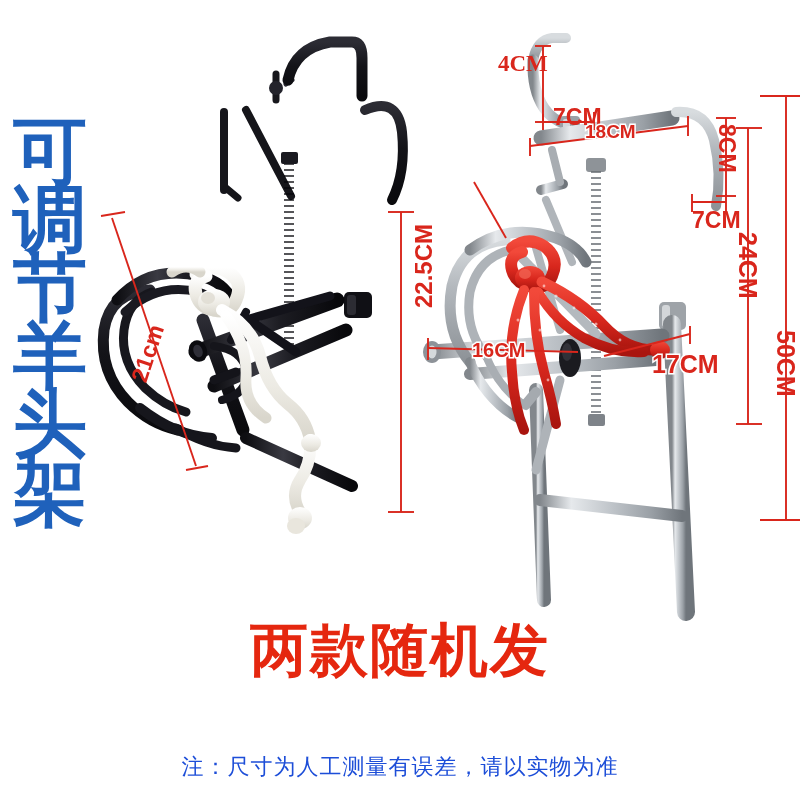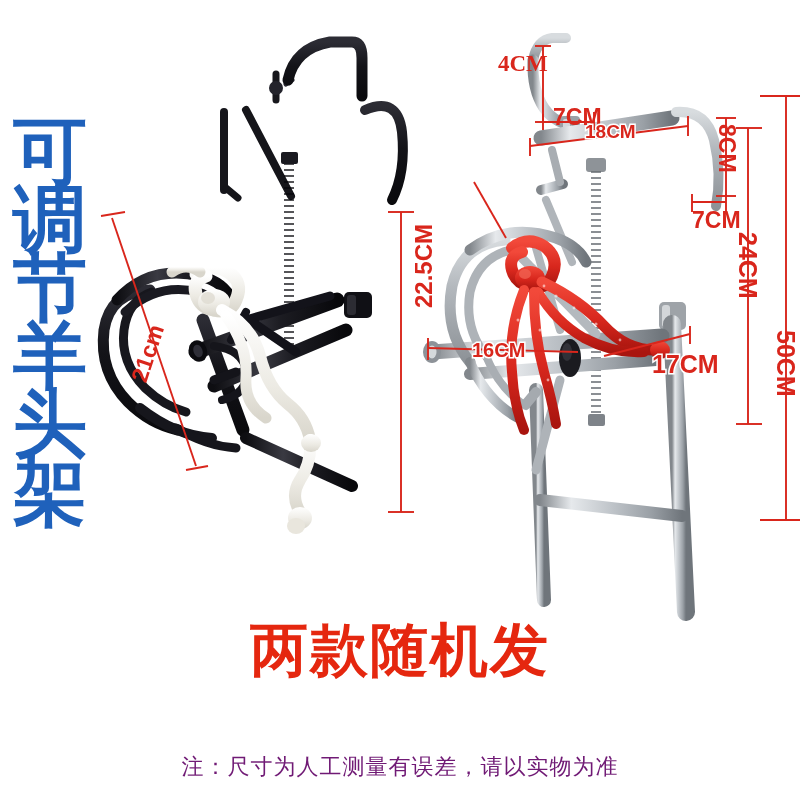--- a/index.html
+++ b/index.html
@@ -36,7 +36,7 @@
   
   .note{
     position:absolute;left:0;top:752px;width:800px;text-align:center;
-    color:#701a75;font-size:22px;letter-spacing:1px;
+    color:#1d4ed8;font-size:22px;letter-spacing:1px;
     font-family:"Liberation Sans","DejaVu Sans",sans-serif;
   }
 </style>

